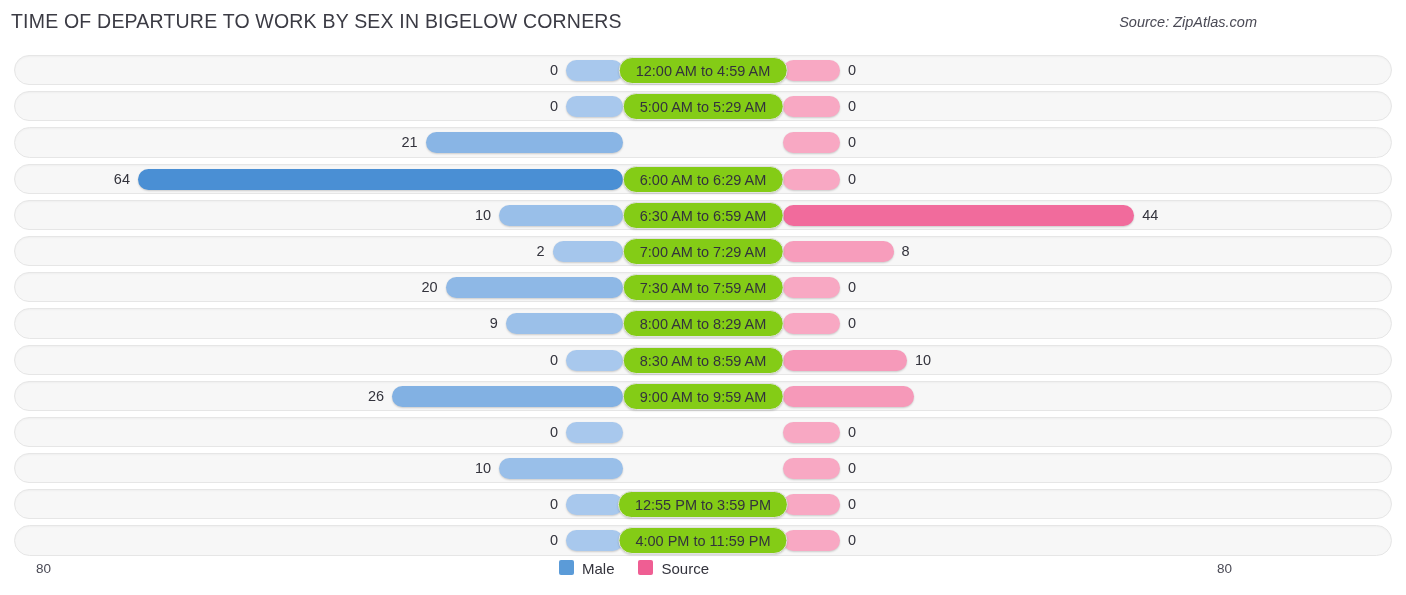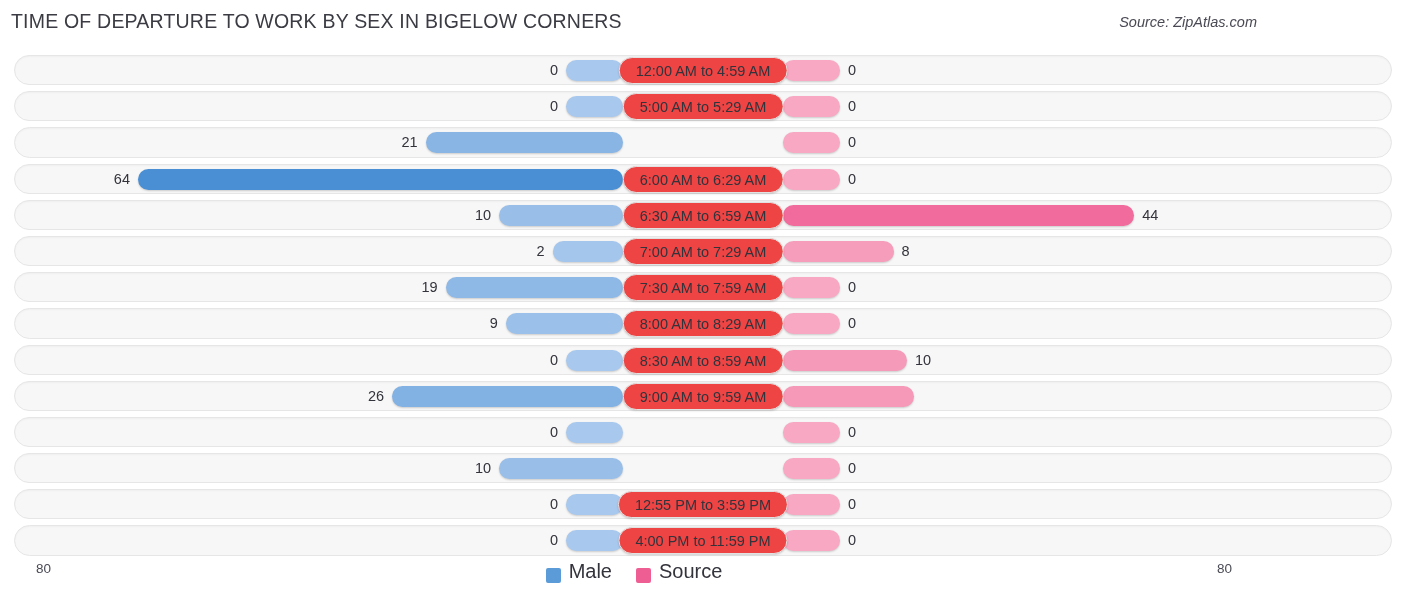--- a/index.html
+++ b/index.html
@@ -93,7 +93,7 @@
     height: 27px;
     line-height: 26px;
     padding: 0 16px;
-    background: #ef4444;
+    background: #84cc16;
     border: 1px solid #e2e2e2;
     border-radius: 14px;
     font-size: 14.5px;

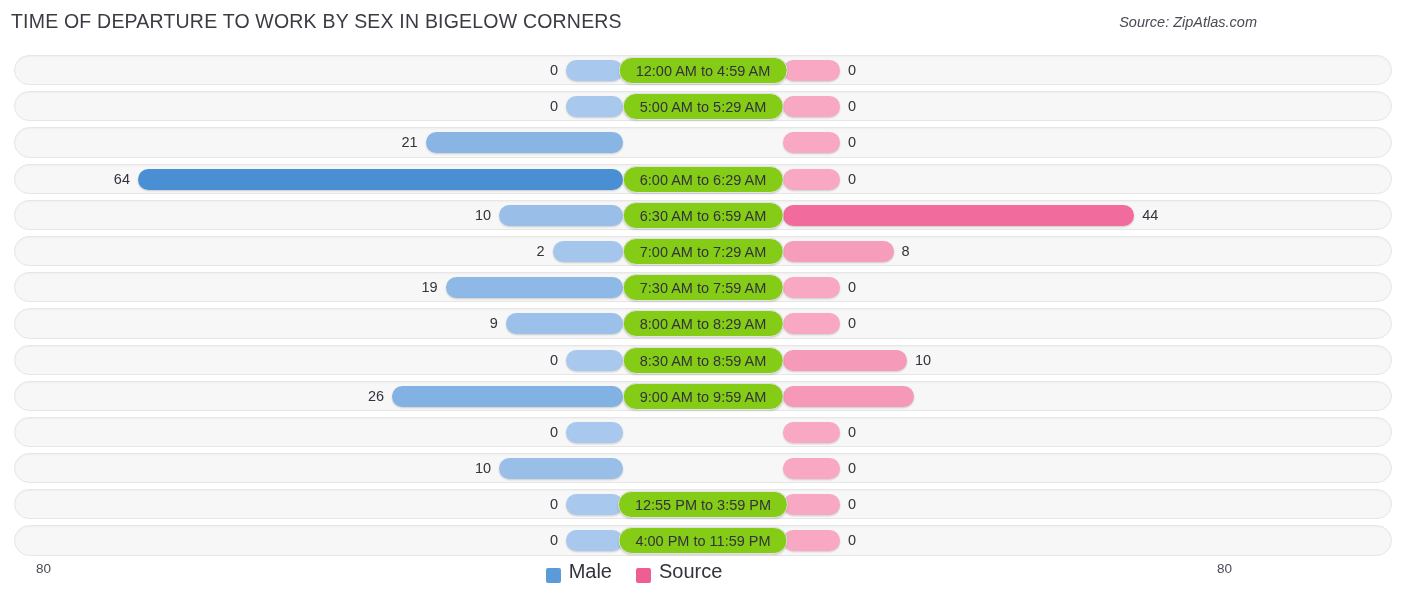--- a/index.html
+++ b/index.html
@@ -219,7 +219,7 @@
         <div class="track"></div>
         <div class="half half-left">
           <div class="bar bar-left" style="width: 177.375px; background: rgb(142, 184, 230);"></div>
-          <div class="val" style="right: 265.375px;">19</div>
+          <div class="val" style="right: 265.375px;">20</div>
         </div>
         <div class="half half-right">
           <div class="bar bar-right" style="width: 57px; background: rgb(248, 168, 195);"></div>

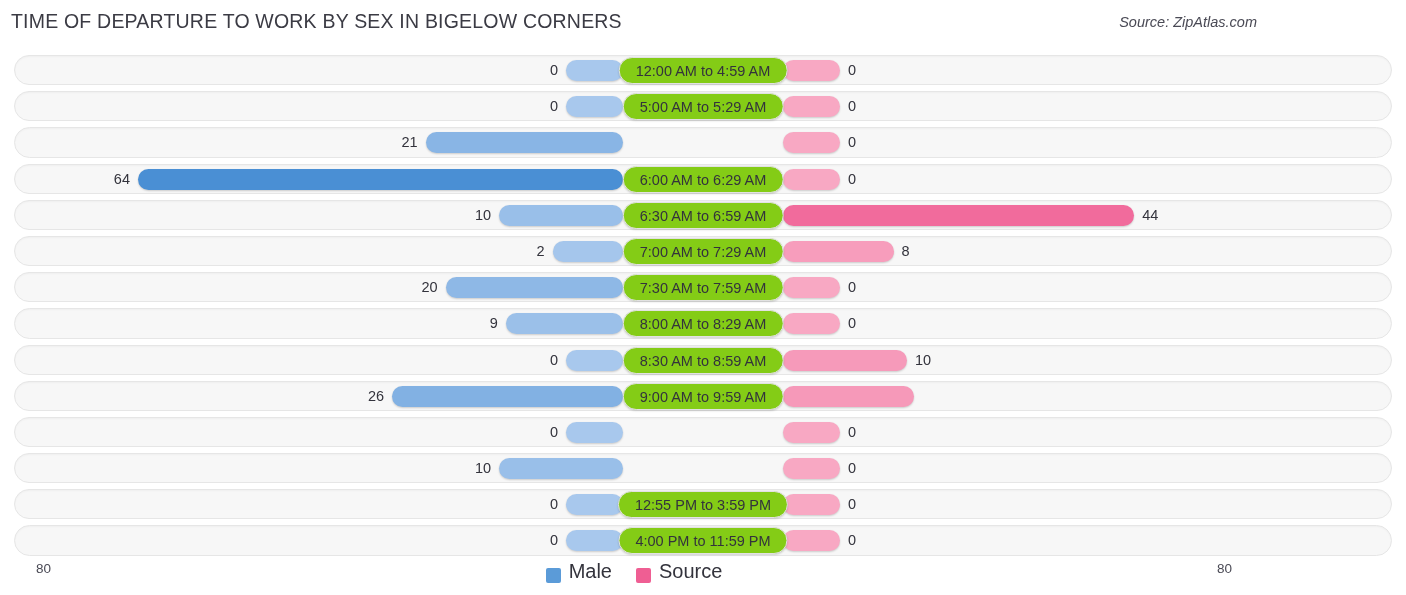--- a/index.html
+++ b/index.html
@@ -124,9 +124,9 @@
   }
   .legend-item {
     display: flex;
-    align-items: flex-end;
+    align-items: flex-start;
     gap: 8px;
-    font-size: 20px;
+    font-size: 15px;
     color: #33333c;
   }
   .swatch {

